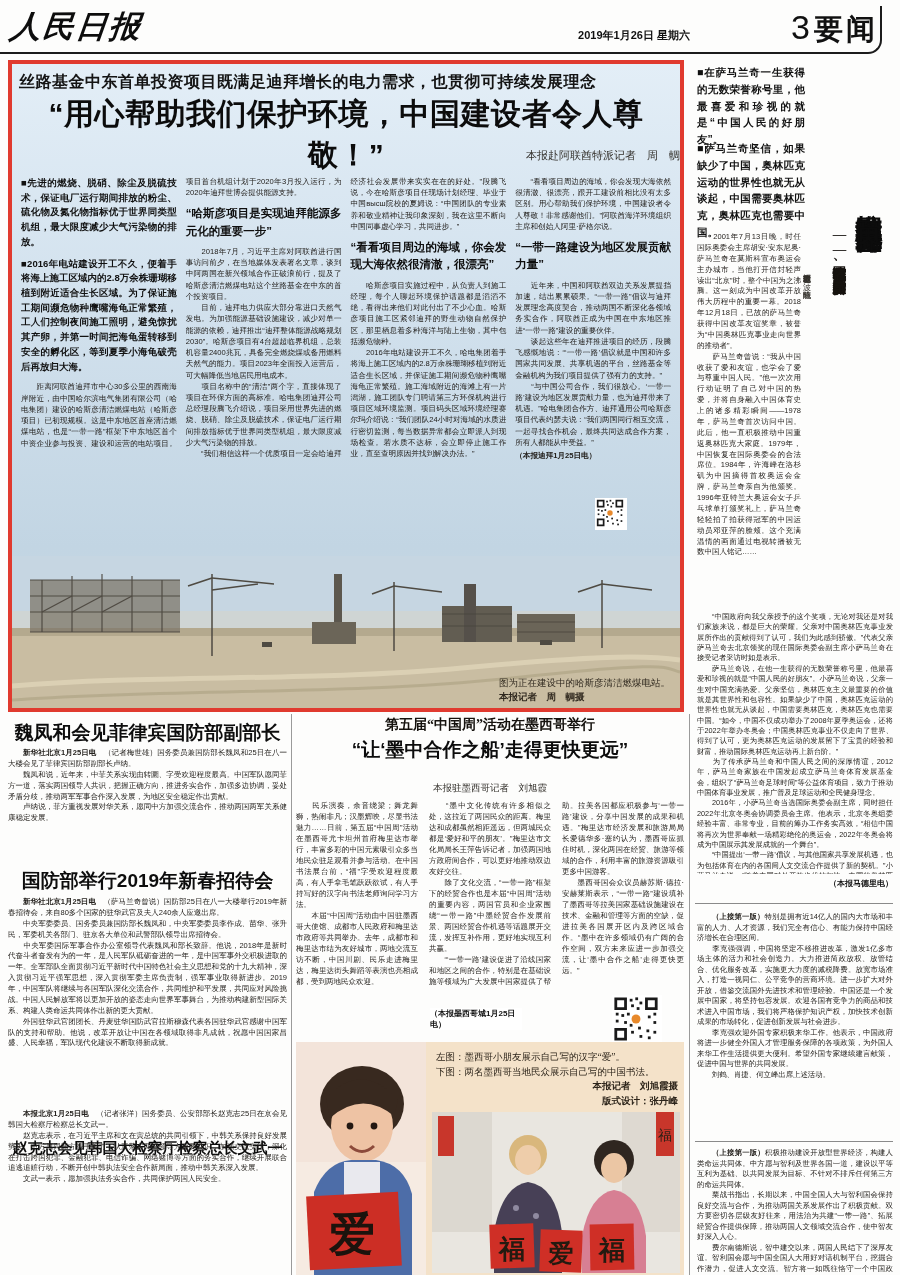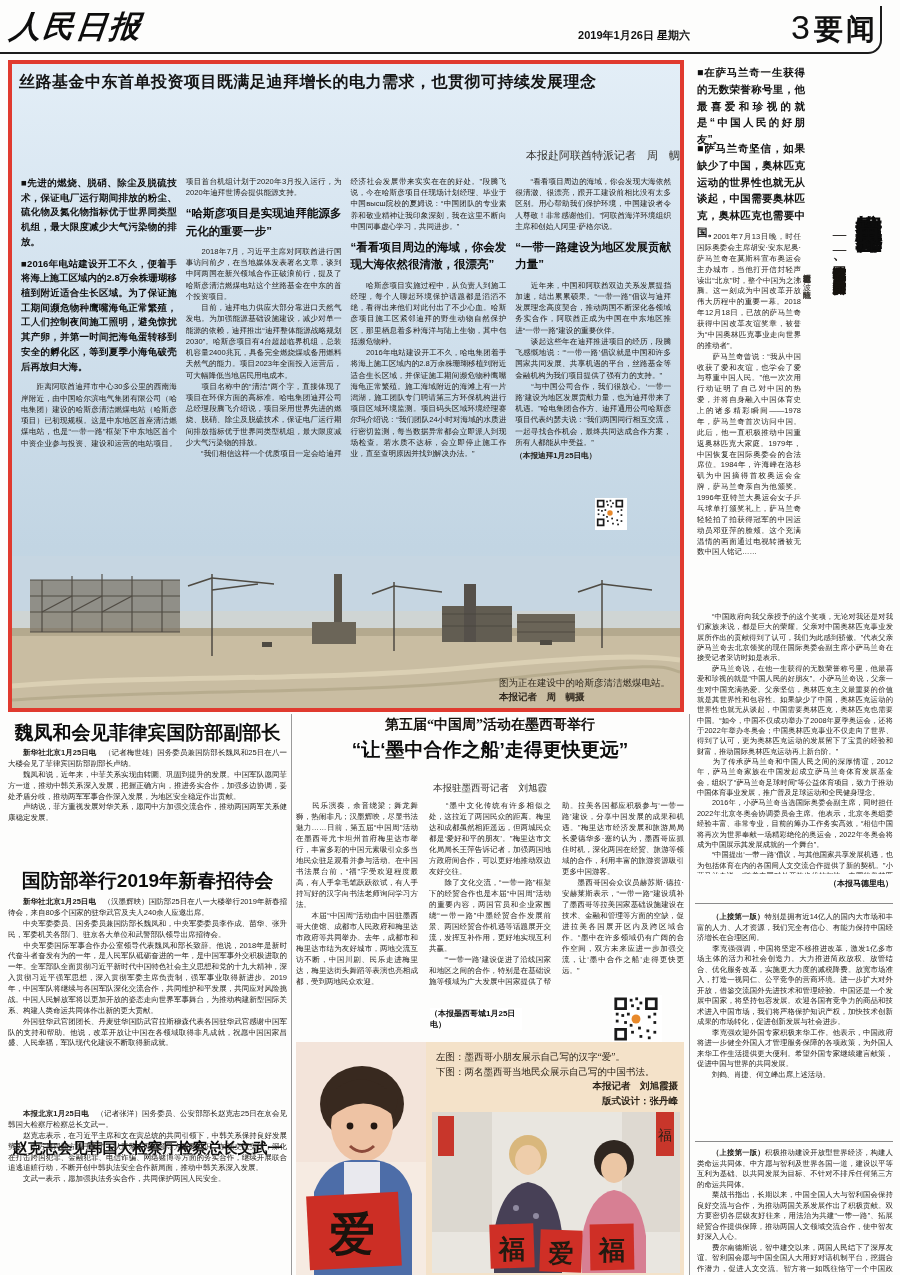--- a/index.html
+++ b/index.html
@@ -99,6 +99,7 @@
 
   <div class="lead-box">
     <div class="lead-kicker">丝路基金中东首单投资项目既满足迪拜增长的电力需求，也贯彻可持续发展理念</div>
+    <div class="lead-headline">“用心帮助我们保护环境，中国建设者令人尊敬！”</div>
     <div class="lead-byline">本报赴阿联酋特派记者　周　輖</div>
 
     <div class="lead-cols">

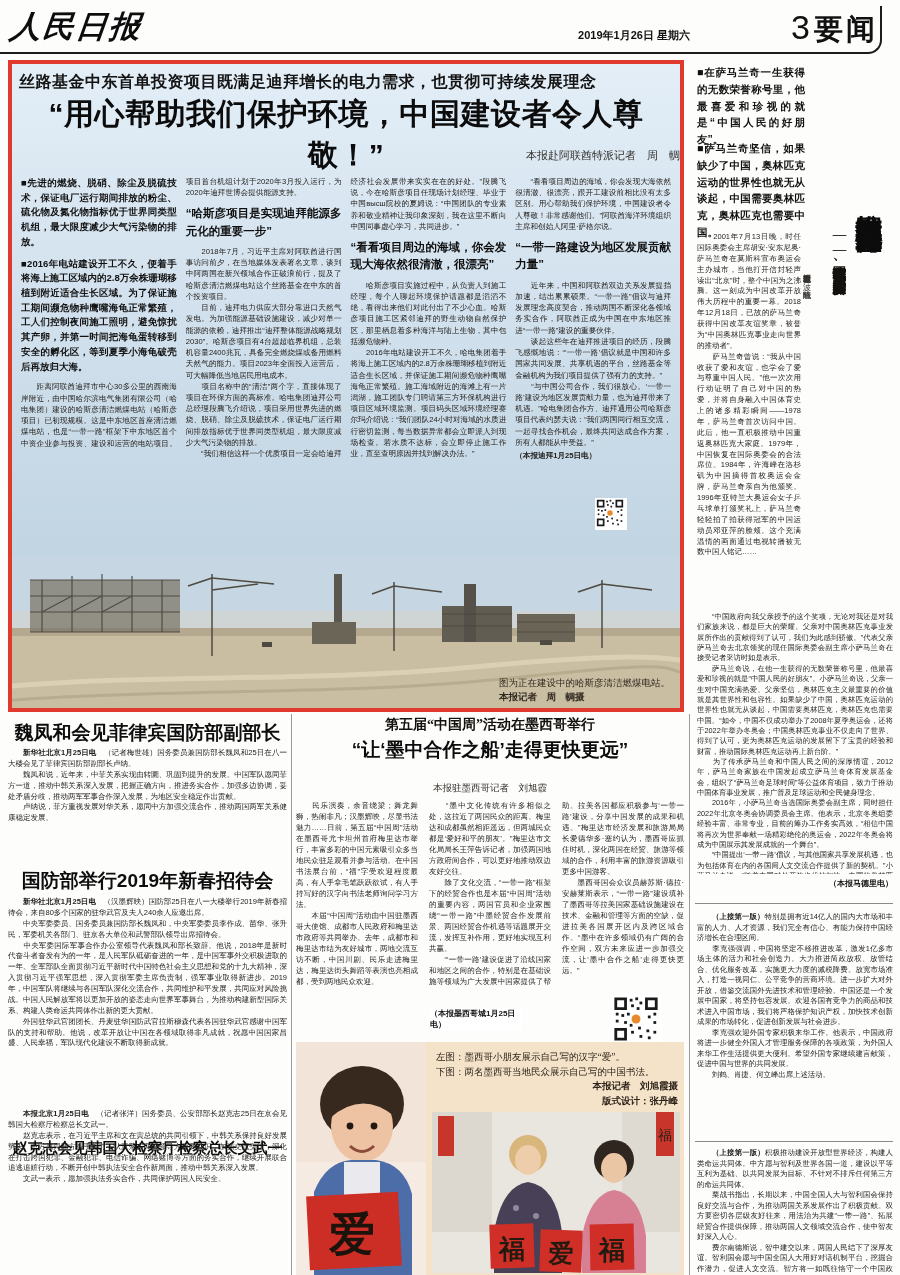--- a/index.html
+++ b/index.html
@@ -253,7 +253,7 @@
   <div class="la-title" style="top:720px;font-size:19px;">魏凤和会见菲律宾国防部副部长</div>
   <div class="la-body" style="top:748px;height:114px;">
     <p class="art-p"><b>新华社北京1月25日电</b><span>　（记者梅世雄）国务委员兼国防部长魏凤和25日在八一大楼会见了菲律宾国防部副部长卢纳。</span></p>
-    <div class="art-rest">　　魏凤和说，近年来，中菲关系实现由转圜、巩固到提升的发展。中国军队愿同菲方一道，推动中韩关系深入发展，把握正确方向，推进务实合作，加强多边协调，妥处矛盾分歧，推动两军军事合作深入发展，为地区安全稳定作出贡献。
+    <div class="art-rest">　　魏凤和说，近年来，中菲关系实现由转圜、字受欢迎程度最高。中国军队愿同菲方一道，落实两国领导人共识，把握正确方向，推进务实合作，加强多边协调，妥处矛盾分歧，推动两军军事合作深入发展，为地区安全稳定作出贡献。
 　　卢纳说，菲方重视发展对华关系，愿同中方加强交流合作，推动两国两军关系健康稳定发展。</div>
   </div>
 

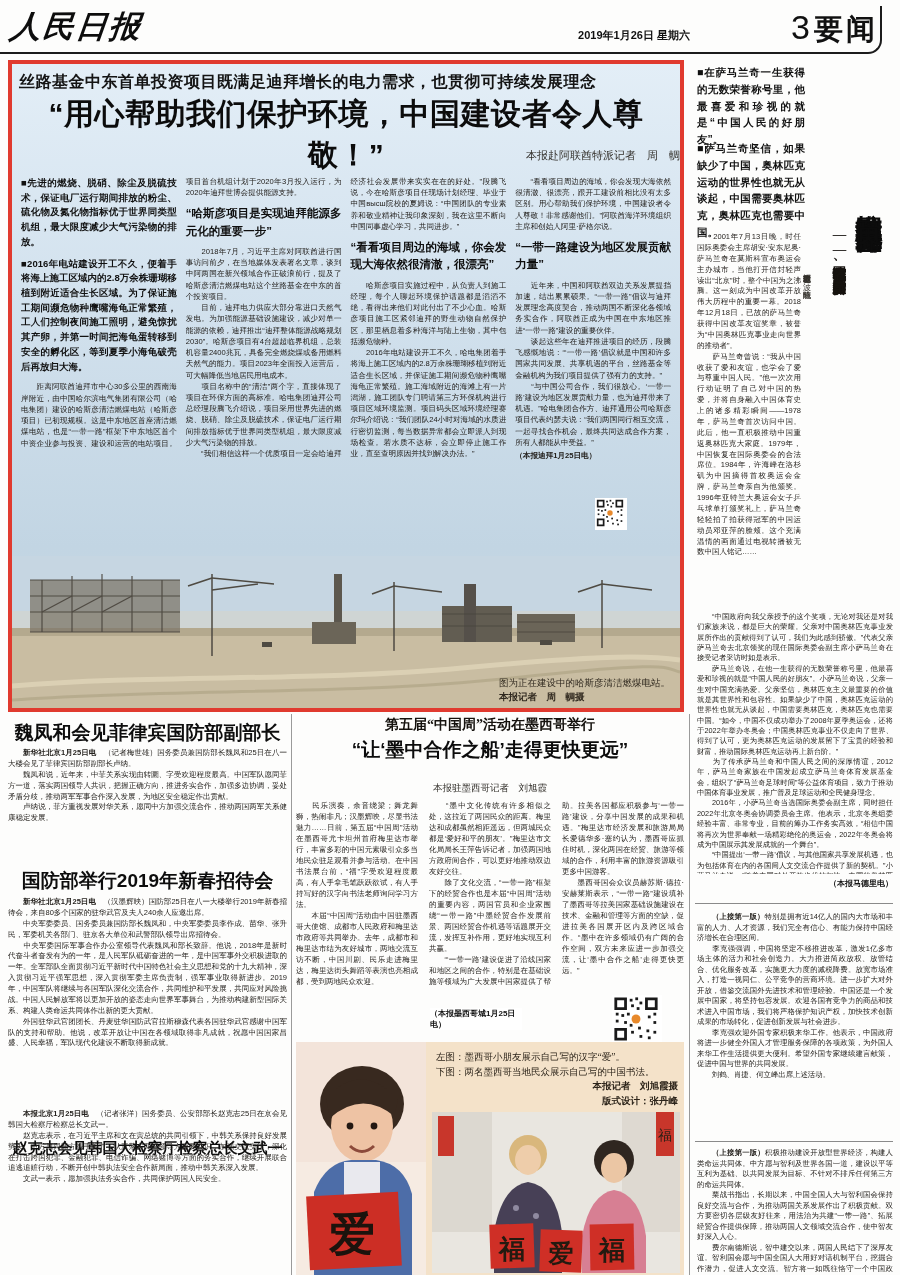--- a/index.html
+++ b/index.html
@@ -259,7 +259,7 @@
 
   <div class="la-title" style="top:868px;font-size:19px;">国防部举行2019年新春招待会</div>
   <div class="la-body" style="top:897px;height:238px;">
-    <p class="art-p"><b>新华社北京1月25日电</b><span>　（汉墨辉映）国防部25日在八一大楼举行2019年新春招待会，来自80多个国家的驻华武官及夫人240余人应邀出席。</span></p>
+    <p class="art-p"><b>新华社北京1月25日电</b><span>　（萨马兰奇曾说）国防部25日在八一大楼举行2019年新春招待会，来自80多个国家的驻华武官及夫人240余人应邀出席。</span></p>
     <div class="art-rest">　　中央军委委员、国务委员兼国防部长魏凤和，中央军委委员李作成、苗华、张升民，军委机关各部门、驻京各大单位和武警部队领导出席招待会。
 　　中央军委国际军事合作办公室领导代表魏凤和部长致辞。他说，2018年是新时代奋斗者奋发有为的一年，是人民军队砥砺奋进的一年，是中国军事外交积极进取的一年。全军部队全面贯彻习近平新时代中国特色社会主义思想和党的十九大精神，深入贯彻习近平强军思想，深入贯彻军委主席负责制，强军事业取得新进步。2019年，中国军队将继续与各国军队深化交流合作，共同维护和平发展，共同应对风险挑战。中国人民解放军将以更加开放的姿态走向世界军事舞台，为推动构建新型国际关系、构建人类命运共同体作出新的更大贡献。
 　　外国驻华武官团团长、丹麦驻华国防武官拉斯穆森代表各国驻华武官感谢中国军队的支持和帮助。他说，改革开放让中国在各领域取得非凡成就，祝愿中国国家昌盛、人民幸福，军队现代化建设不断取得新成就。</div>

